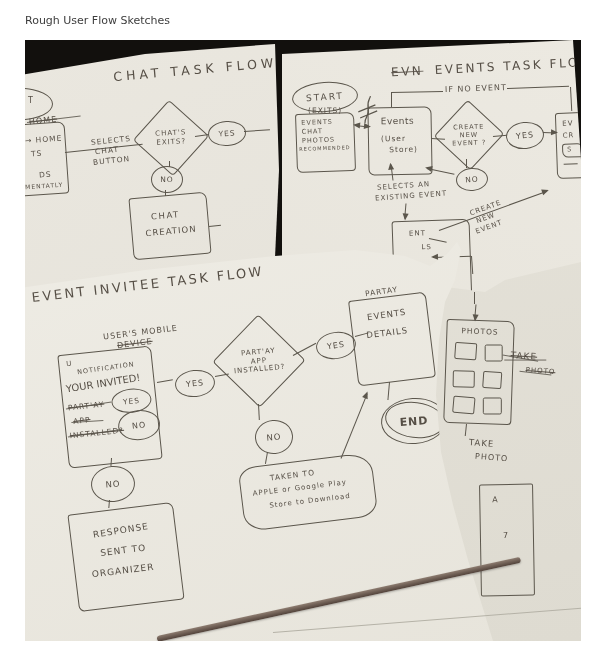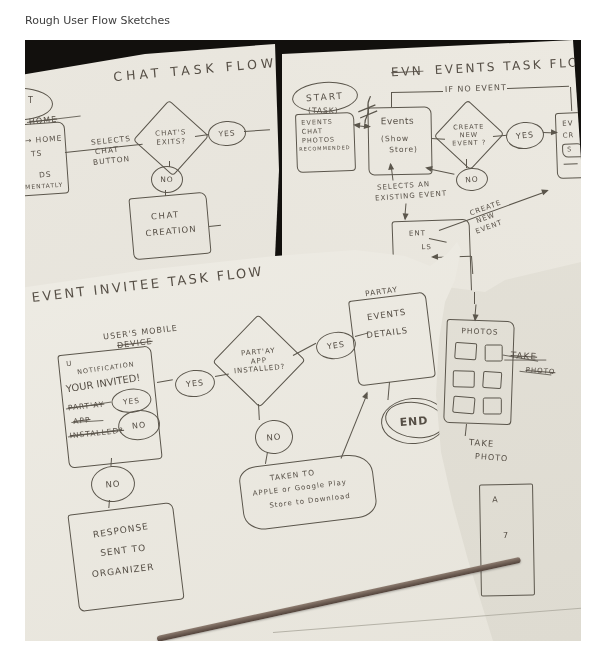--- a/index.html
+++ b/index.html
@@ -56,7 +56,7 @@
       <div class="oval" style="left:267px;top:42px;width:64px;height:28px;transform:rotate(-4deg);">
         <span class="hw" style="font-size:9px;letter-spacing:2px;">START</span>
       </div>
-      <div class="hw" style="left:283px;top:66px;font-size:7.5px;">(TASK)</div>
+      <div class="hw" style="left:283px;top:66px;font-size:7.5px;">(EXITS)</div>
       <div class="bx" style="left:271px;top:73px;width:57px;height:57px;transform:rotate(-2deg);">
         <span class="hw" style="left: 5px; top: 4px; font-size: 6.5px; position: absolute;">EVENTS</span>
         <span class="hw" style="left: 5px; top: 13px; font-size: 6.5px; position: absolute;">CHAT</span>

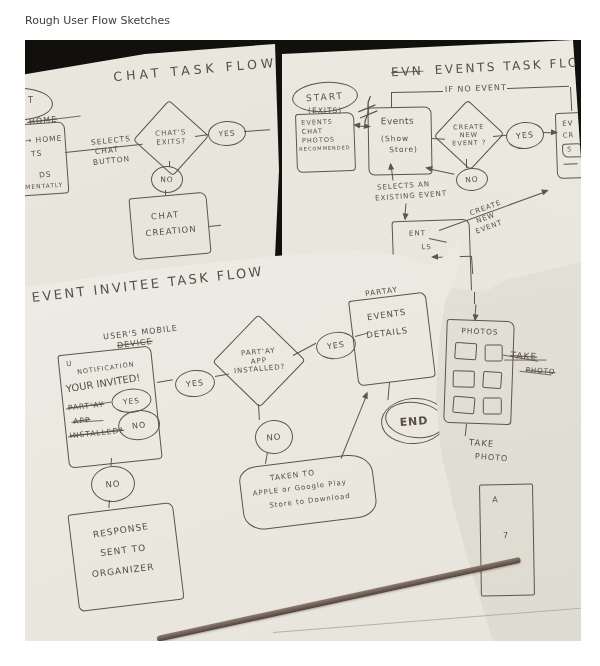--- a/index.html
+++ b/index.html
@@ -69,7 +69,7 @@
       </svg>
       <div class="bx" style="left:343px;top:67px;width:62px;height:66px;transform:rotate(-1deg);">
         <span class="hw" style="left: 12px; top: 8px; font-size: 9px; letter-spacing: 0.5px; position: absolute;">Events</span>
-        <span class="hw" style="left: 12px; top: 26px; font-size: 7.5px; position: absolute;">(Show</span>
+        <span class="hw" style="left: 12px; top: 26px; font-size: 7.5px; position: absolute;">(User</span>
         <span class="hw" style="left: 20px; top: 37px; font-size: 7.5px; position: absolute;">Store)</span>
       </div>
       <div class="vln" style="left:366px;top:52px;height:15px;"></div>

